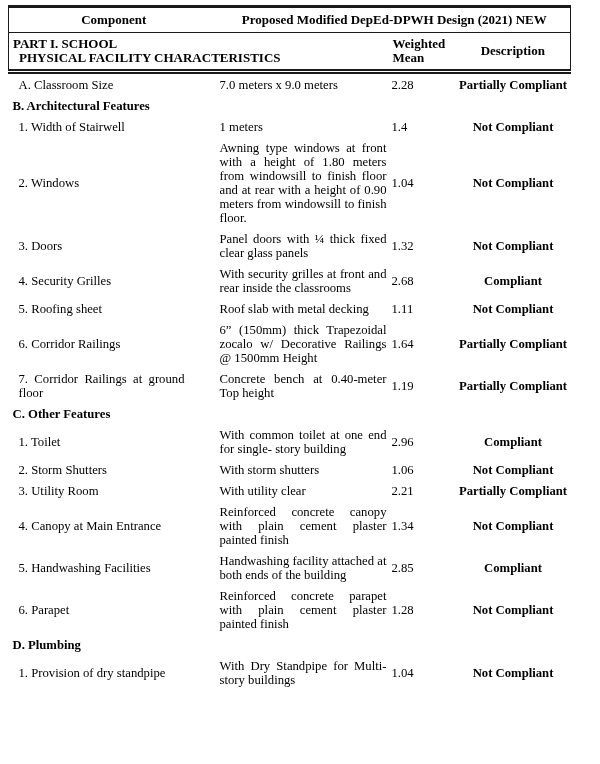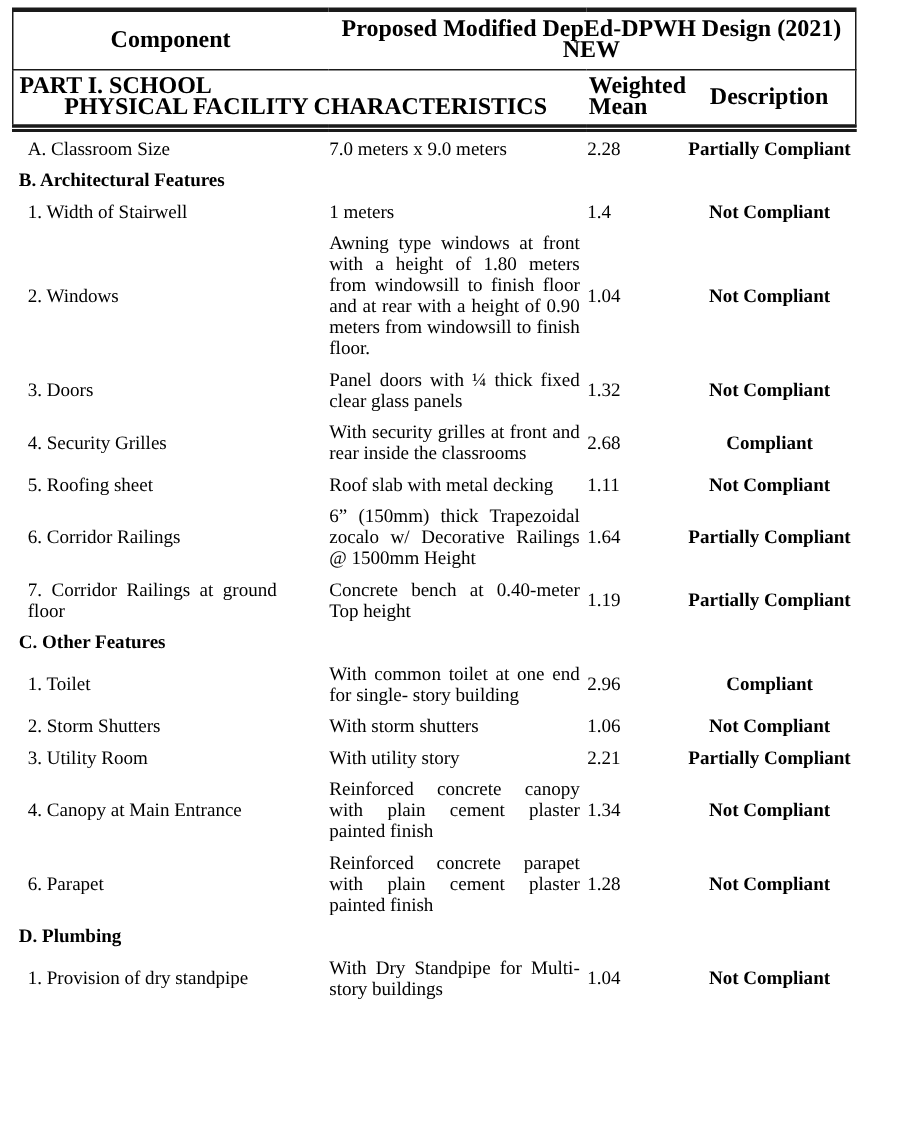--- a/index.html
+++ b/index.html
@@ -33,7 +33,7 @@
   
   thead th {
     font-weight: bold;
-    font-size: 16px;
+    font-size: 13px;
     vertical-align: middle;
     margin-left: 32px;
   }

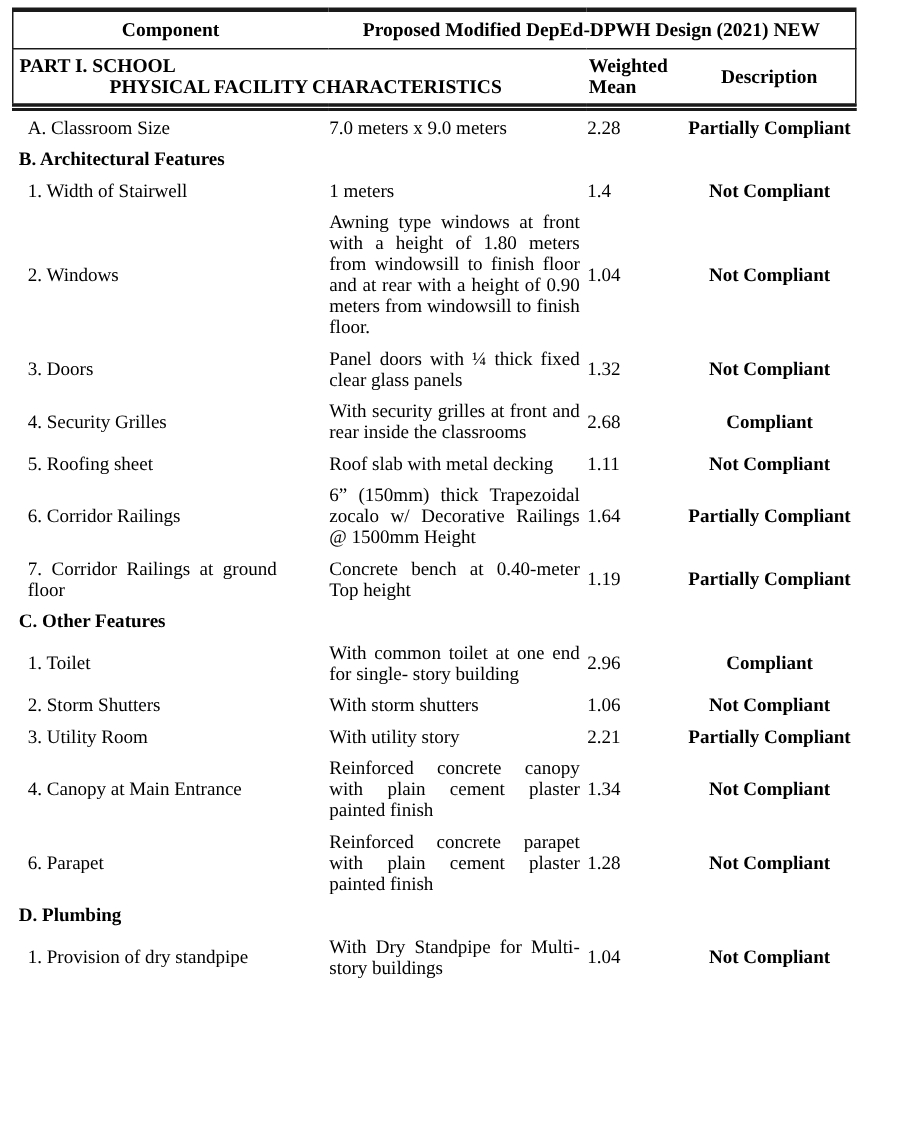--- a/index.html
+++ b/index.html
@@ -54,7 +54,7 @@
     padding-left: 4px;
     border-left: 1.5px solid #1a1a1a;
   }
-  tr.hrow2 th.h-part .part-l2 { display: block; padding-left: 6px; text-align: center; }
+  tr.hrow2 th.h-part .part-l2 { display: block; padding-left: 6px; }
   tr.hrow2 th.h-mean { text-align: left; }
   tr.hrow2 th.h-desc { text-align: center; border-right: 1.5px solid #1a1a1a; }
 

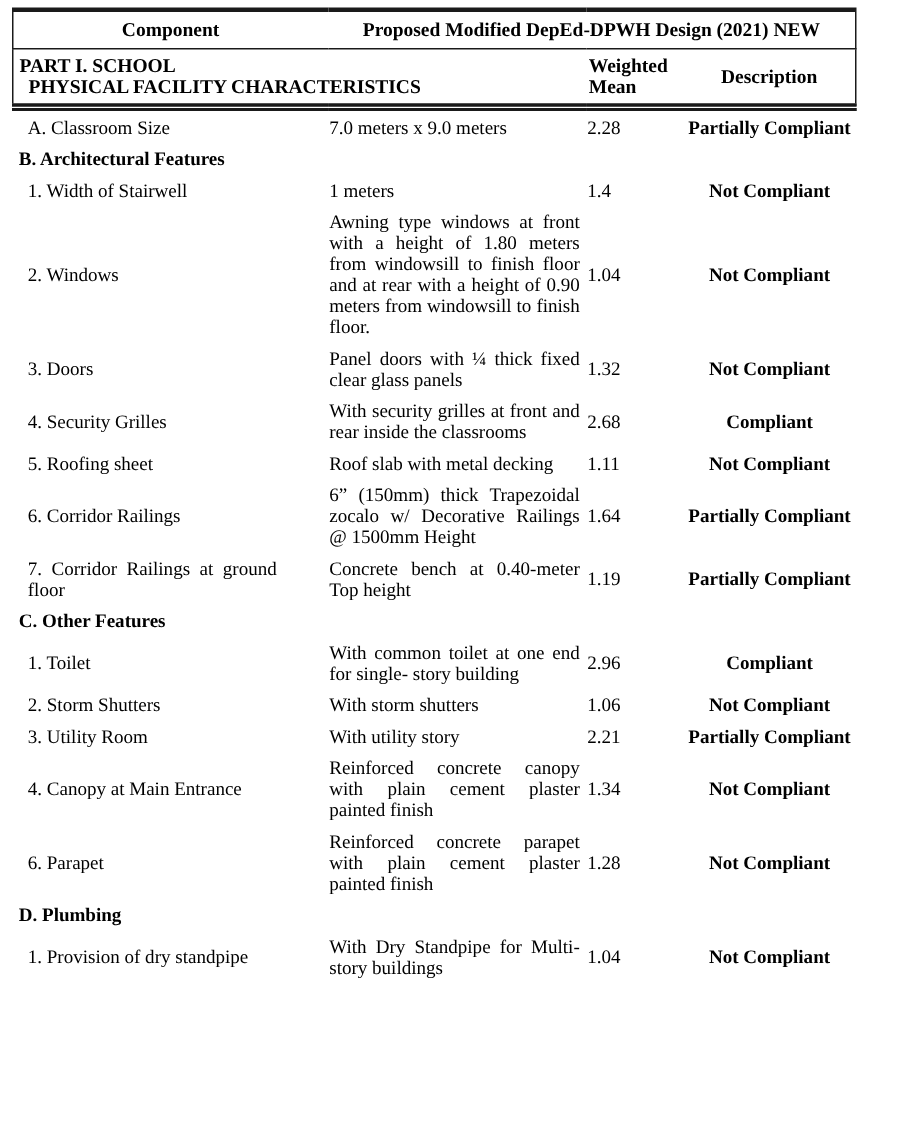--- a/index.html
+++ b/index.html
@@ -181,7 +181,7 @@
   </tr>
         <tr>
     <td class="c-comp">3. Utility Room</td>
-    <td class="c-design">With utility story</td>
+    <td class="c-design">With utility clear</td>
     <td class="c-mean">2.21</td>
     <td class="c-desc">Partially Compliant</td>
   </tr>

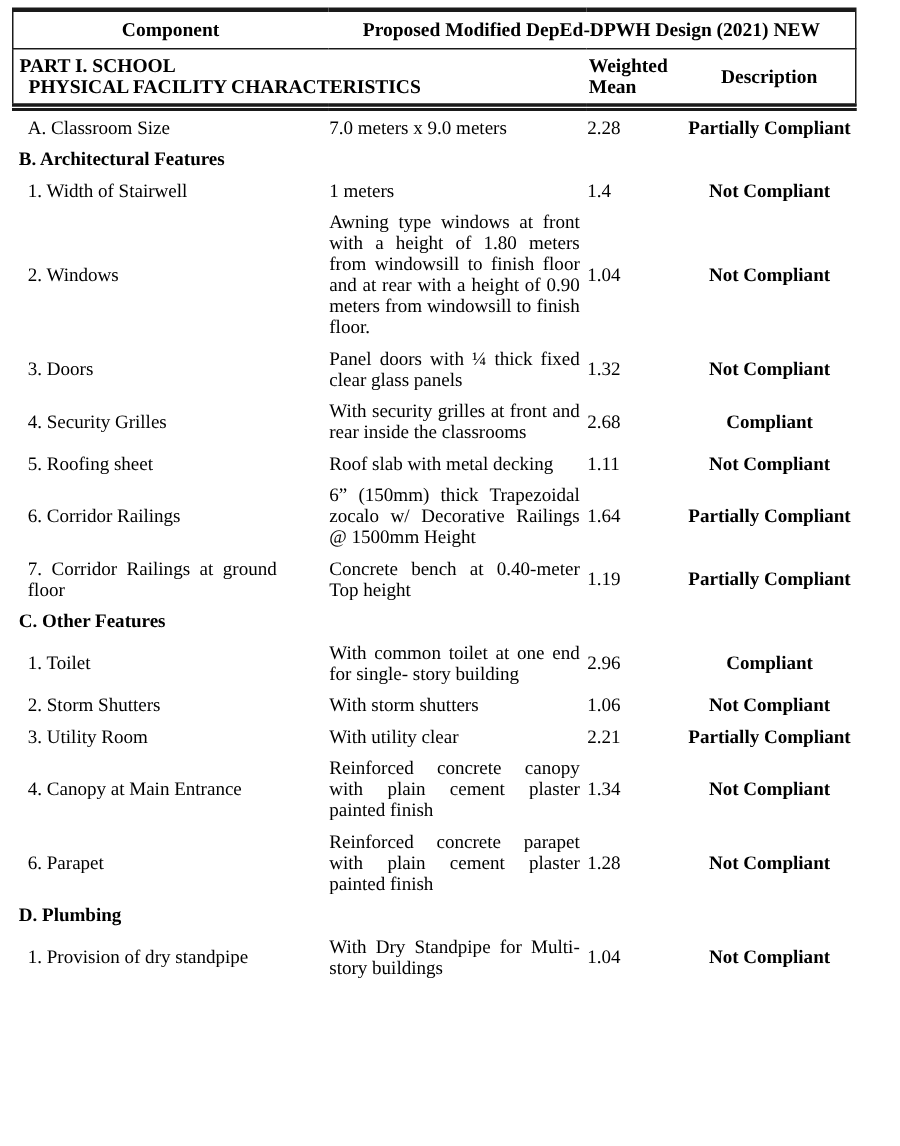--- a/index.html
+++ b/index.html
@@ -192,6 +192,12 @@
     <td class="c-desc">Not Compliant</td>
   </tr>
         <tr>
+    <td class="c-comp">5. Handwashing Facilities</td>
+    <td class="c-design">Handwashing facility attached at both ends of the building</td>
+    <td class="c-mean">2.85</td>
+    <td class="c-desc">Compliant</td>
+  </tr>
+        <tr>
     <td class="c-comp">6. Parapet</td>
     <td class="c-design">Reinforced concrete parapet with plain cement plaster painted finish</td>
     <td class="c-mean">1.28</td>

